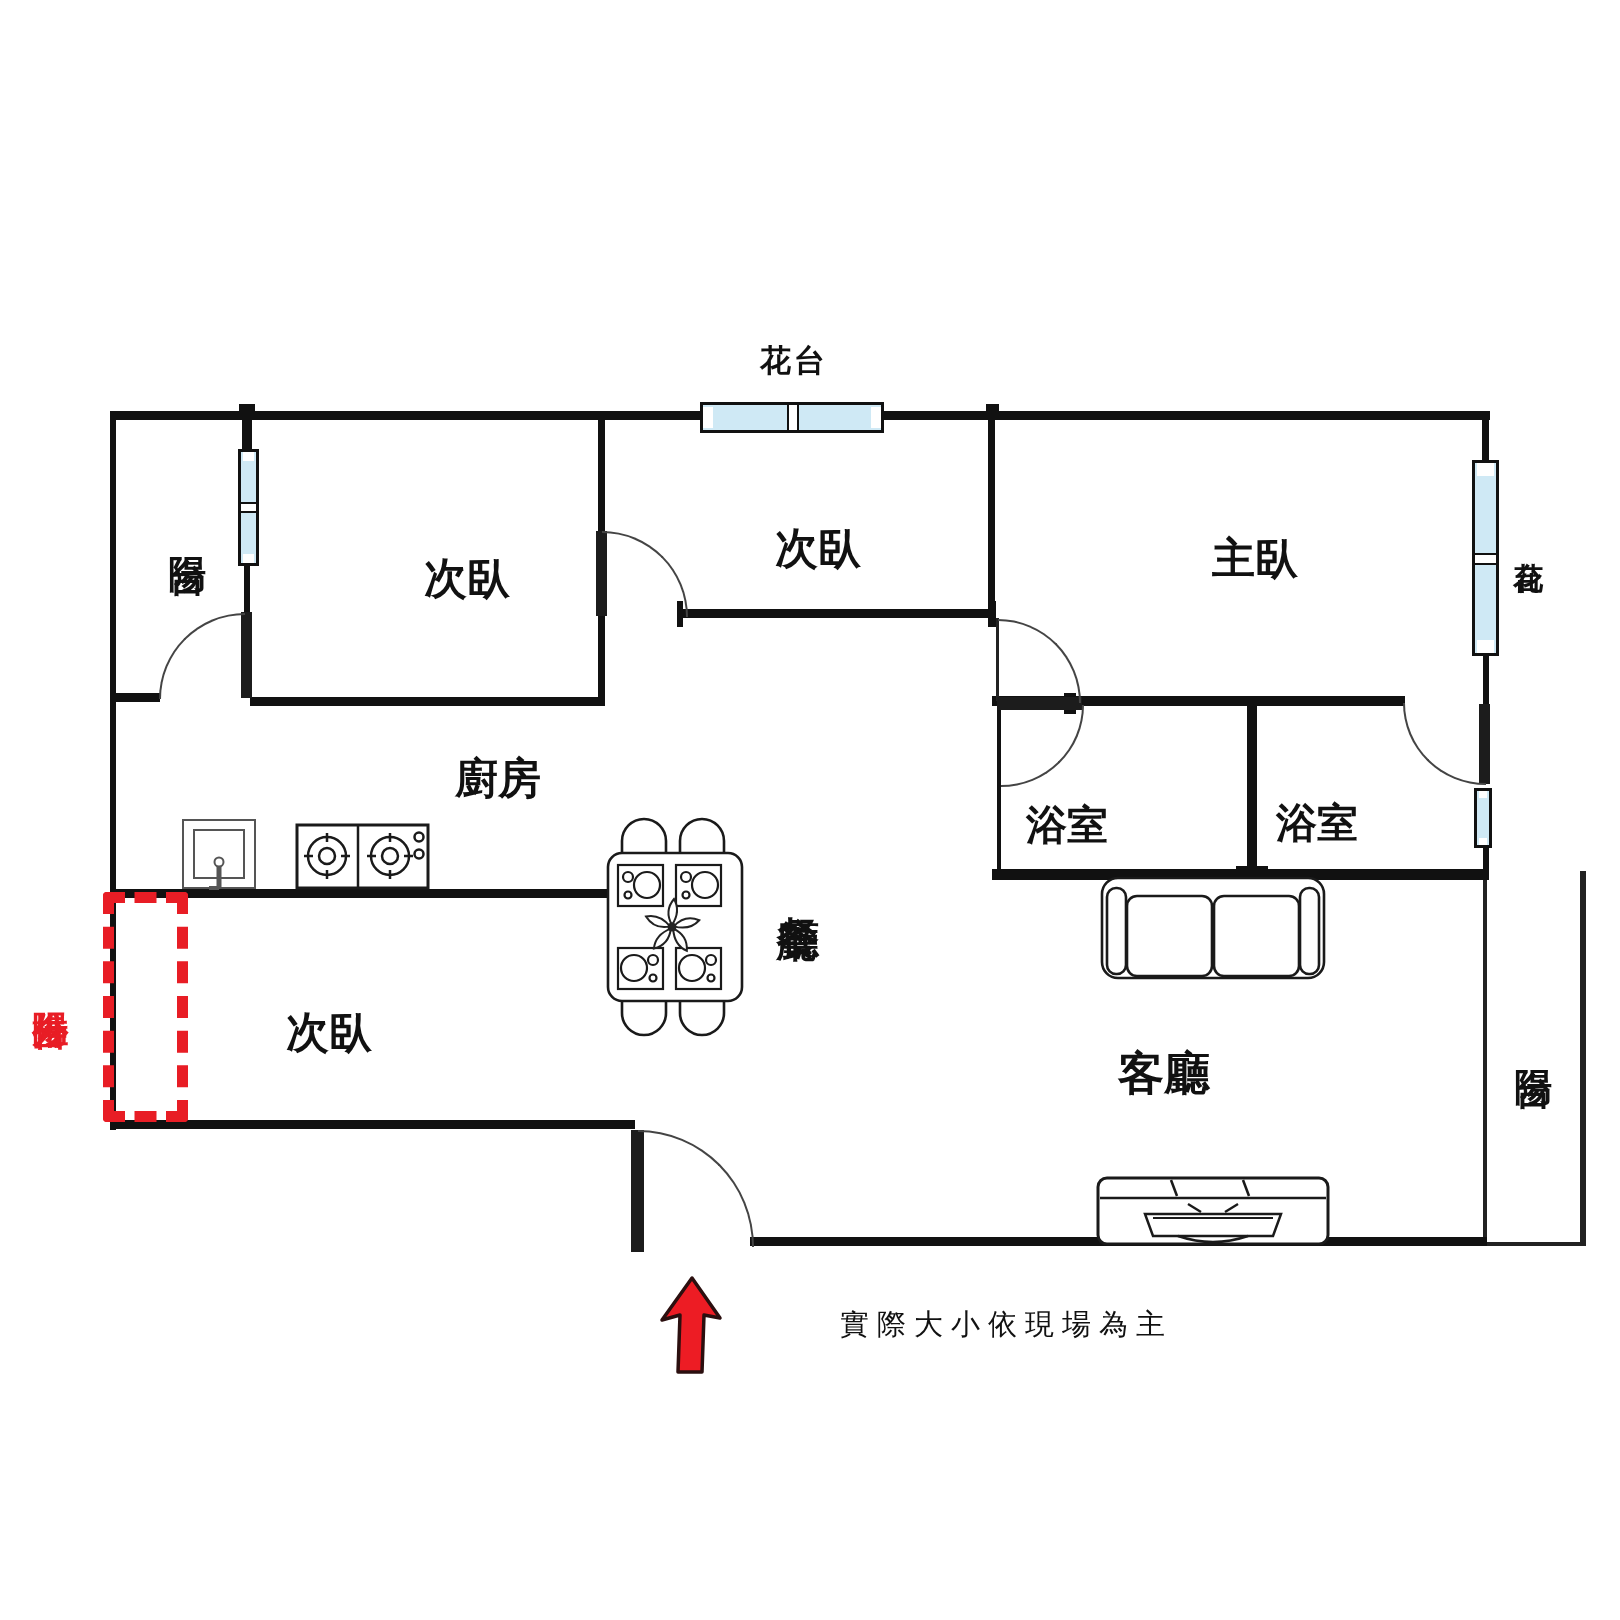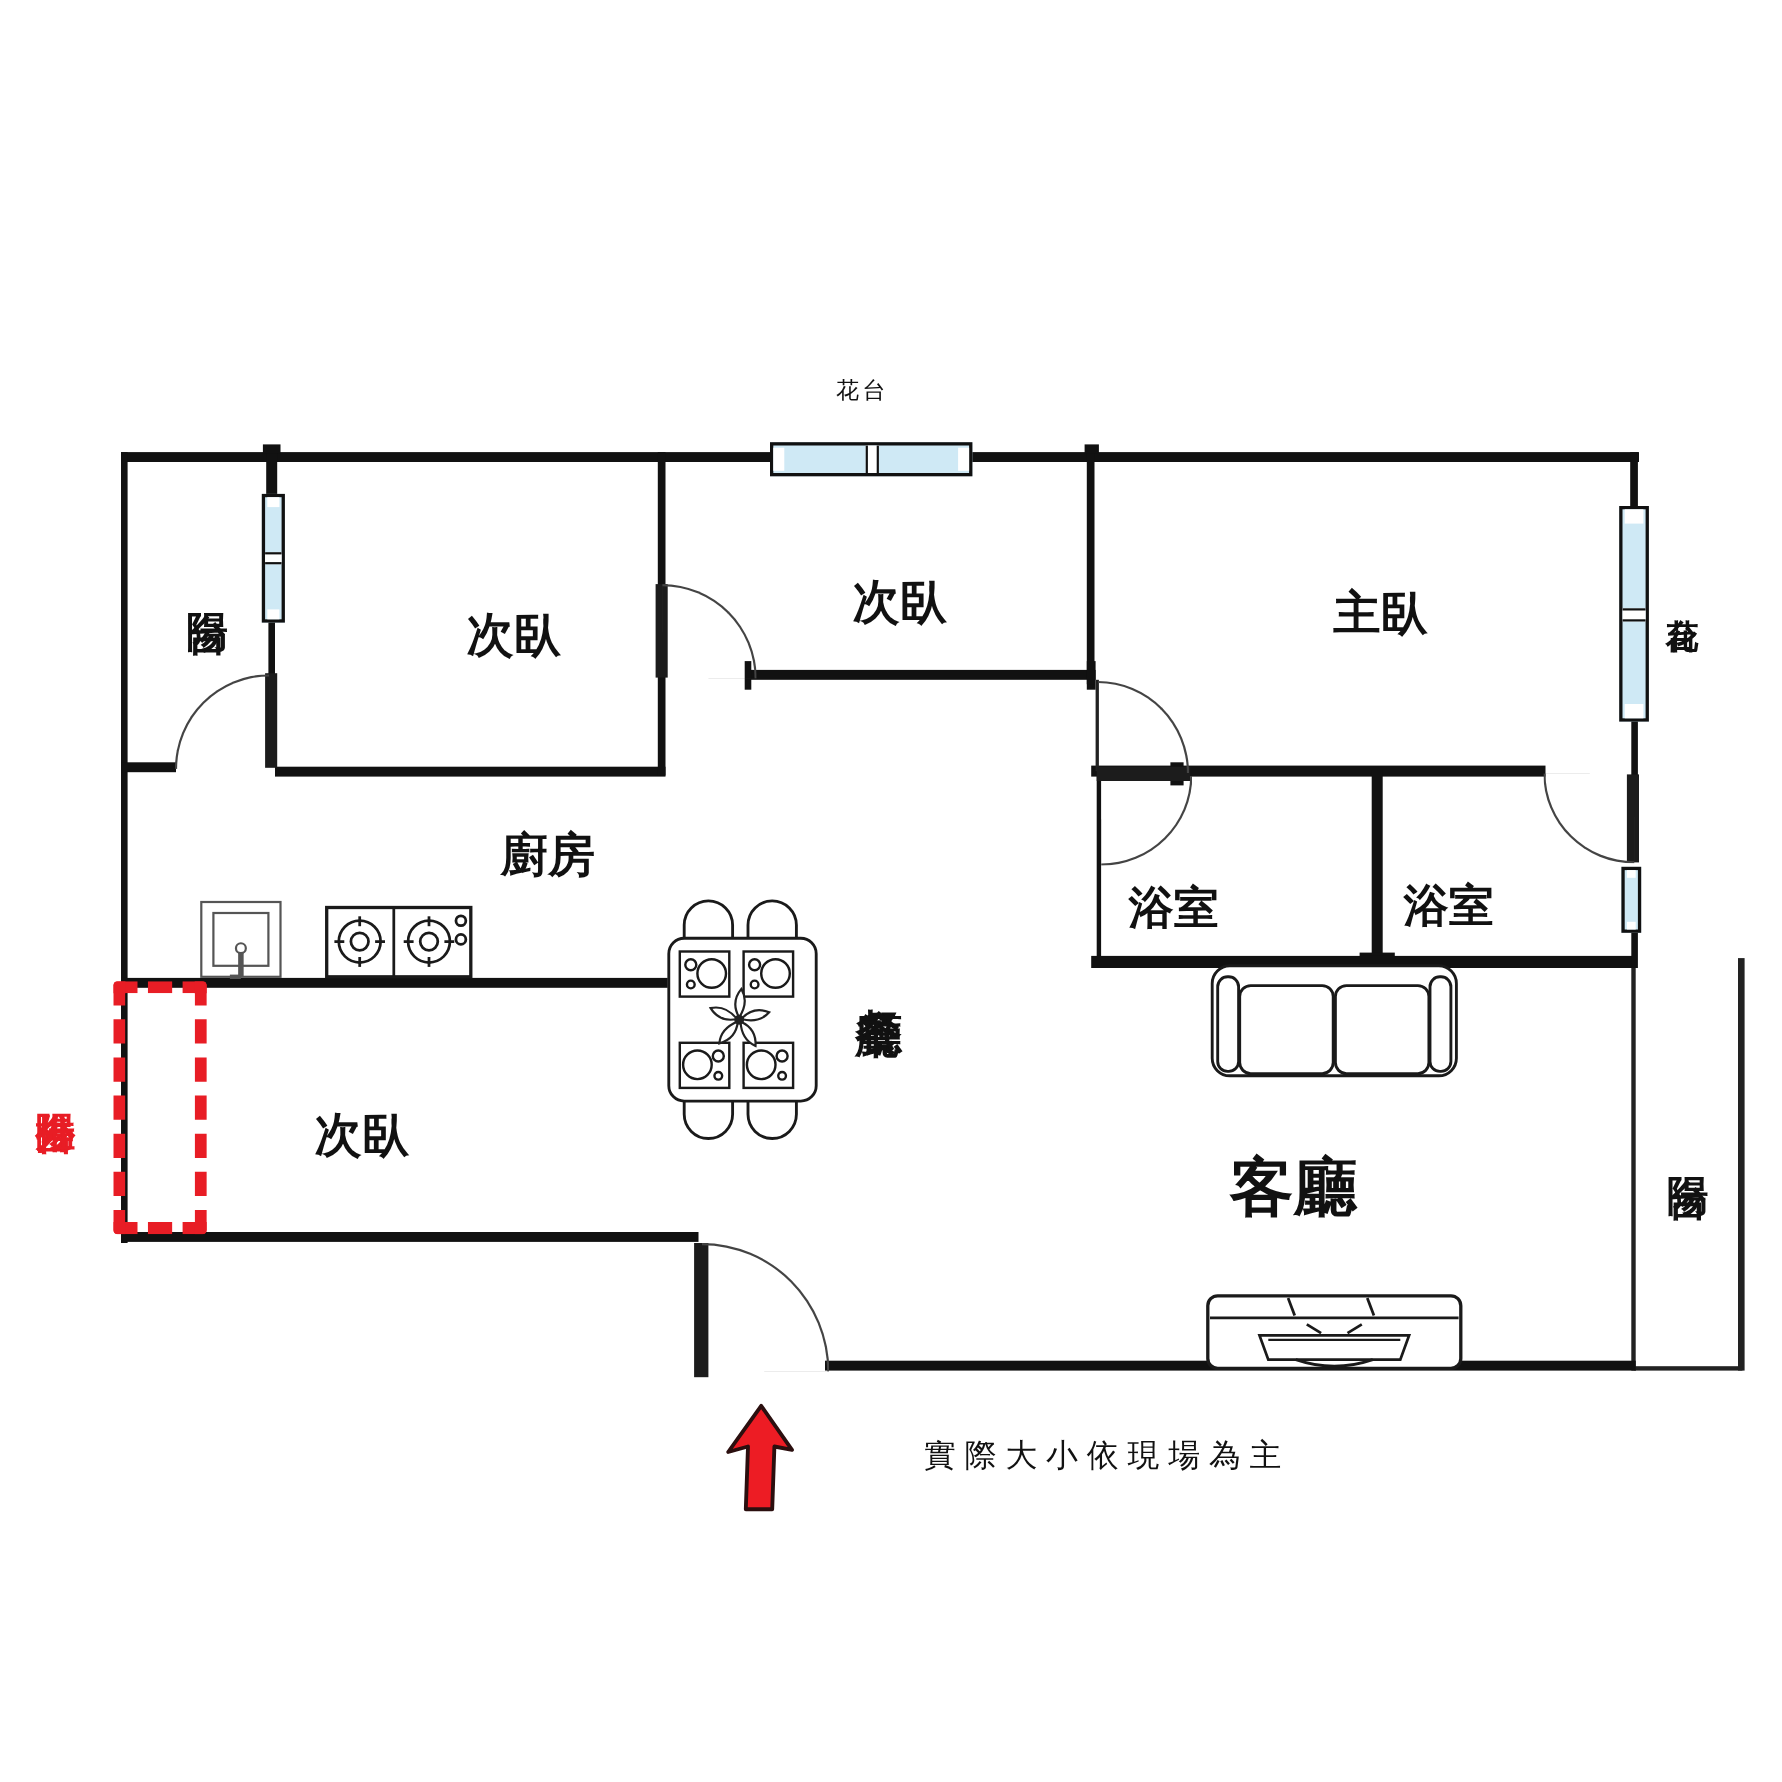--- a/index.html
+++ b/index.html
@@ -108,7 +108,7 @@
   <div class="lbl" style="left:1026px;top:804px;font-size:41px">浴室</div>
   <div class="lbl" style="left:1276px;top:802px;font-size:41px">浴室</div>
   <div class="lbl v" style="left:1513px;top:1040px;font-size:38px">陽台</div>
-  <div class="lbl" style="left:760px;top:345px;font-size:21px;letter-spacing:3px;font-weight:400">花台</div>
+  <div class="lbl" style="left:760px;top:345px;font-size:31px;letter-spacing:3px;font-weight:700">花台</div>
   <div class="lbl v" style="left:1513px;top:538px;font-size:30px;font-weight:600">花台</div>
   <div class="lbl v red" style="left:32px;top:984px;font-size:36px">陽台外推</div>
   <div class="lbl" style="left:840px;top:1309px;font-size:29px;letter-spacing:8px;font-weight:400">實際大小依現場為主</div>

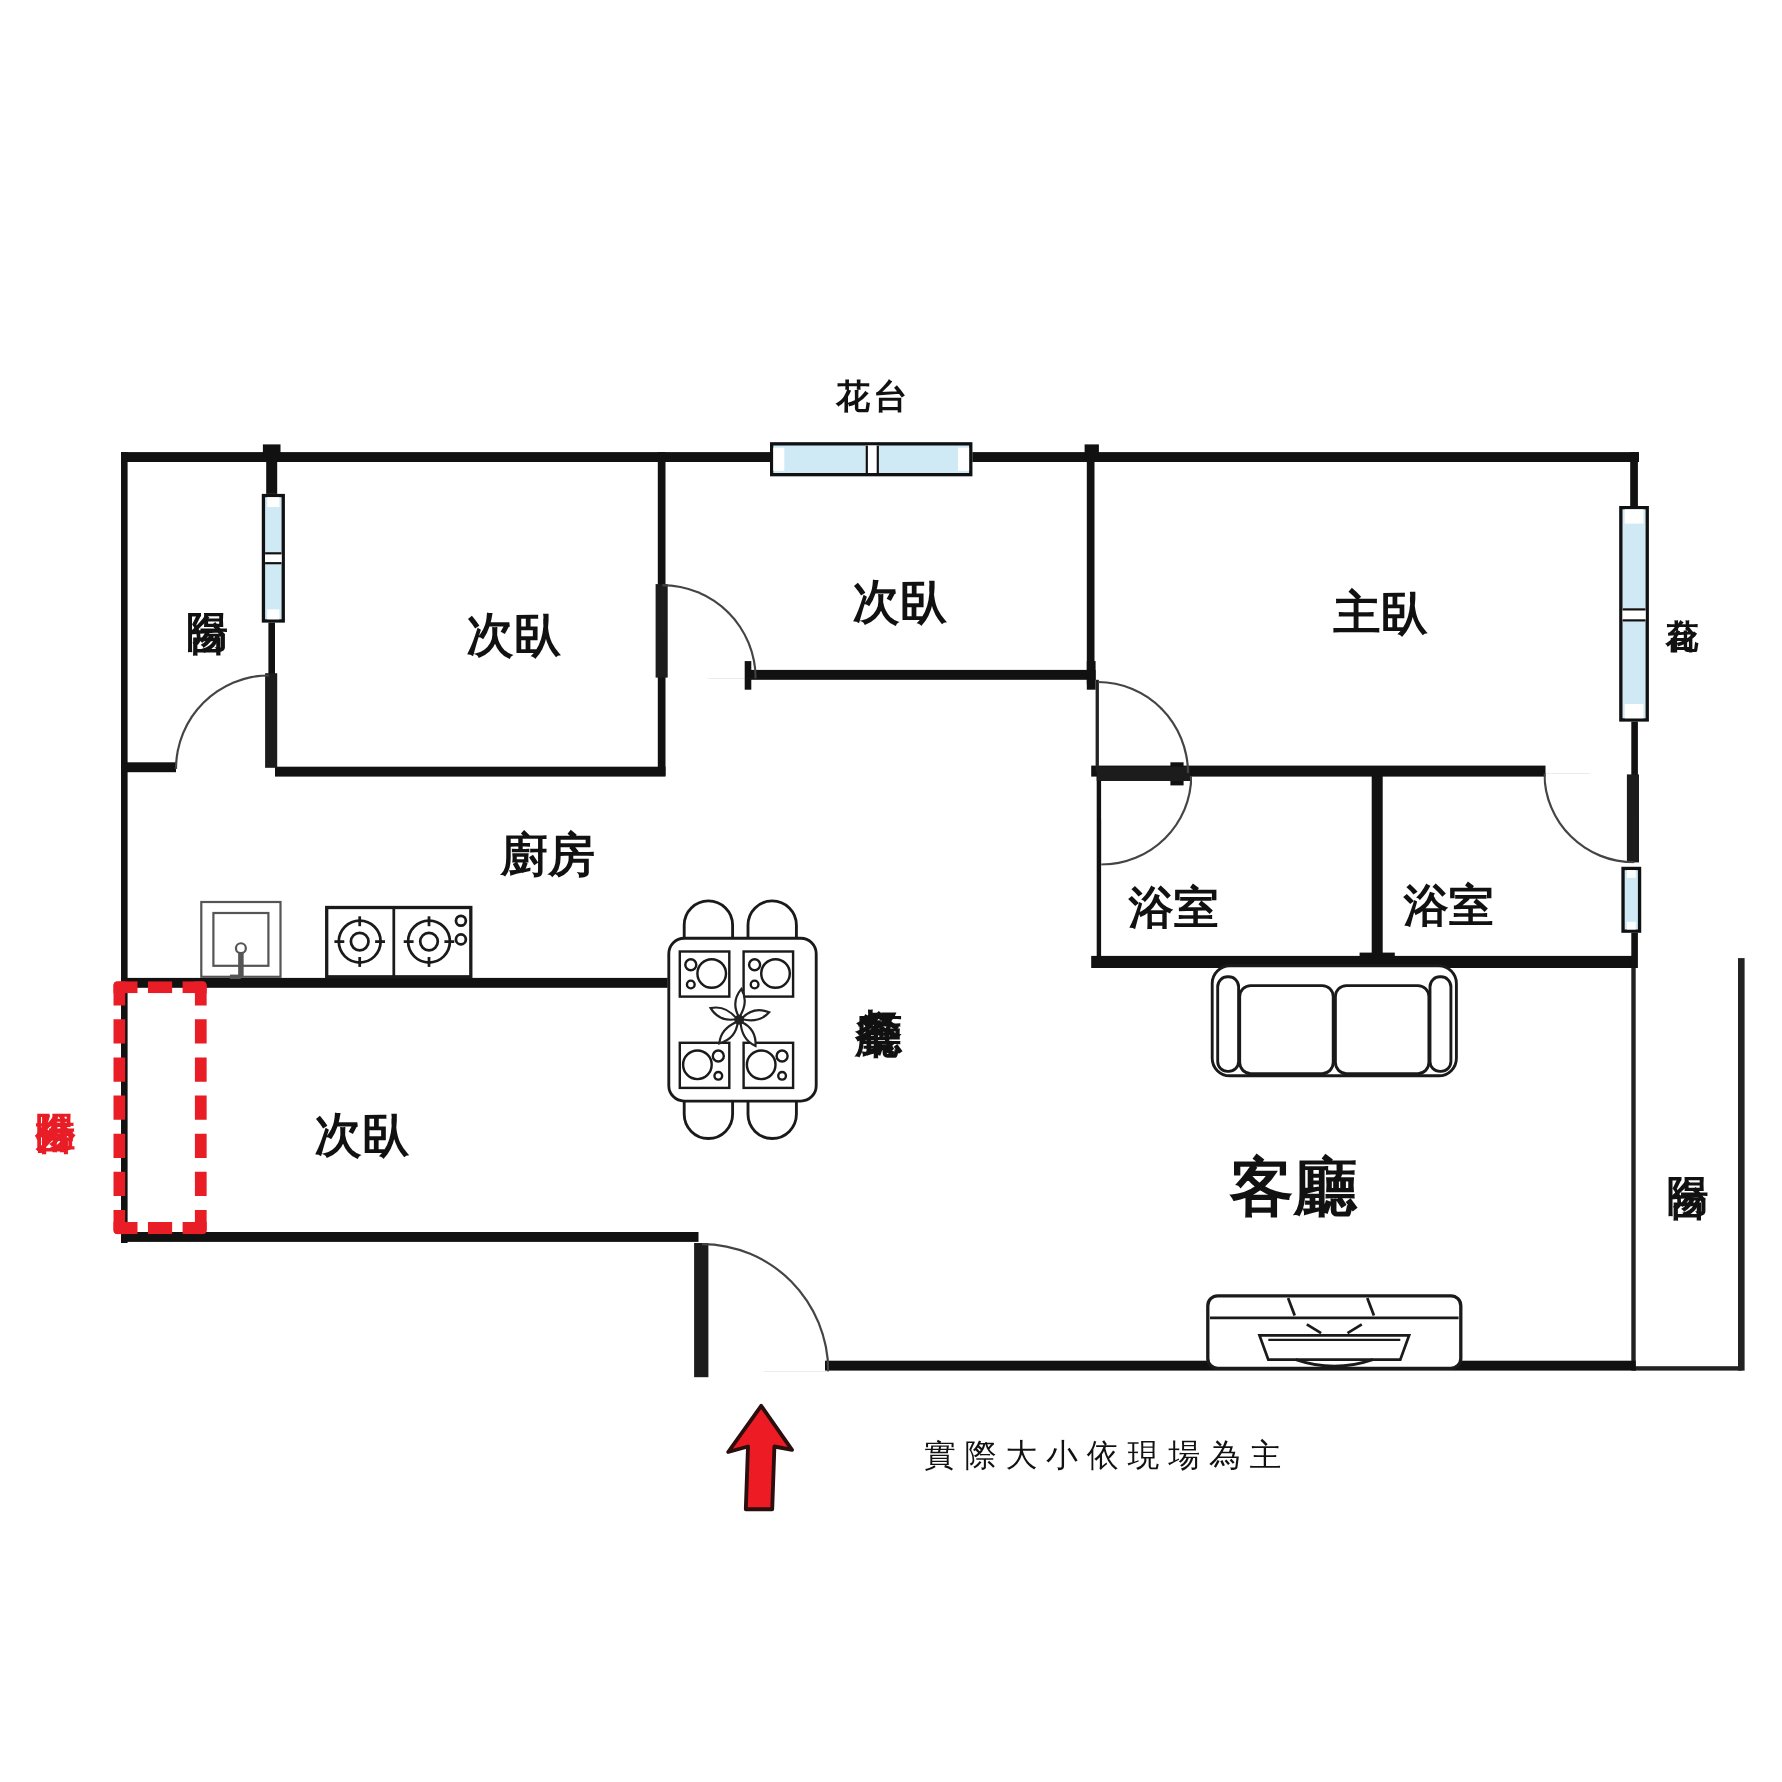--- a/index.html
+++ b/index.html
@@ -104,7 +104,7 @@
   <div class="lbl" style="left:455px;top:756px;font-size:43px">廚房</div>
   <div class="lbl" style="left:286px;top:1010px;font-size:43px">次臥</div>
   <div class="lbl v" style="left:776px;top:882px;font-size:43px">餐廳</div>
-  <div class="lbl" style="left:1118px;top:1050px;font-size:58px">客廳</div>
+  <div class="lbl" style="left:1118px;top:1050px;font-size:46px">客廳</div>
   <div class="lbl" style="left:1026px;top:804px;font-size:41px">浴室</div>
   <div class="lbl" style="left:1276px;top:802px;font-size:41px">浴室</div>
   <div class="lbl v" style="left:1513px;top:1040px;font-size:38px">陽台</div>

